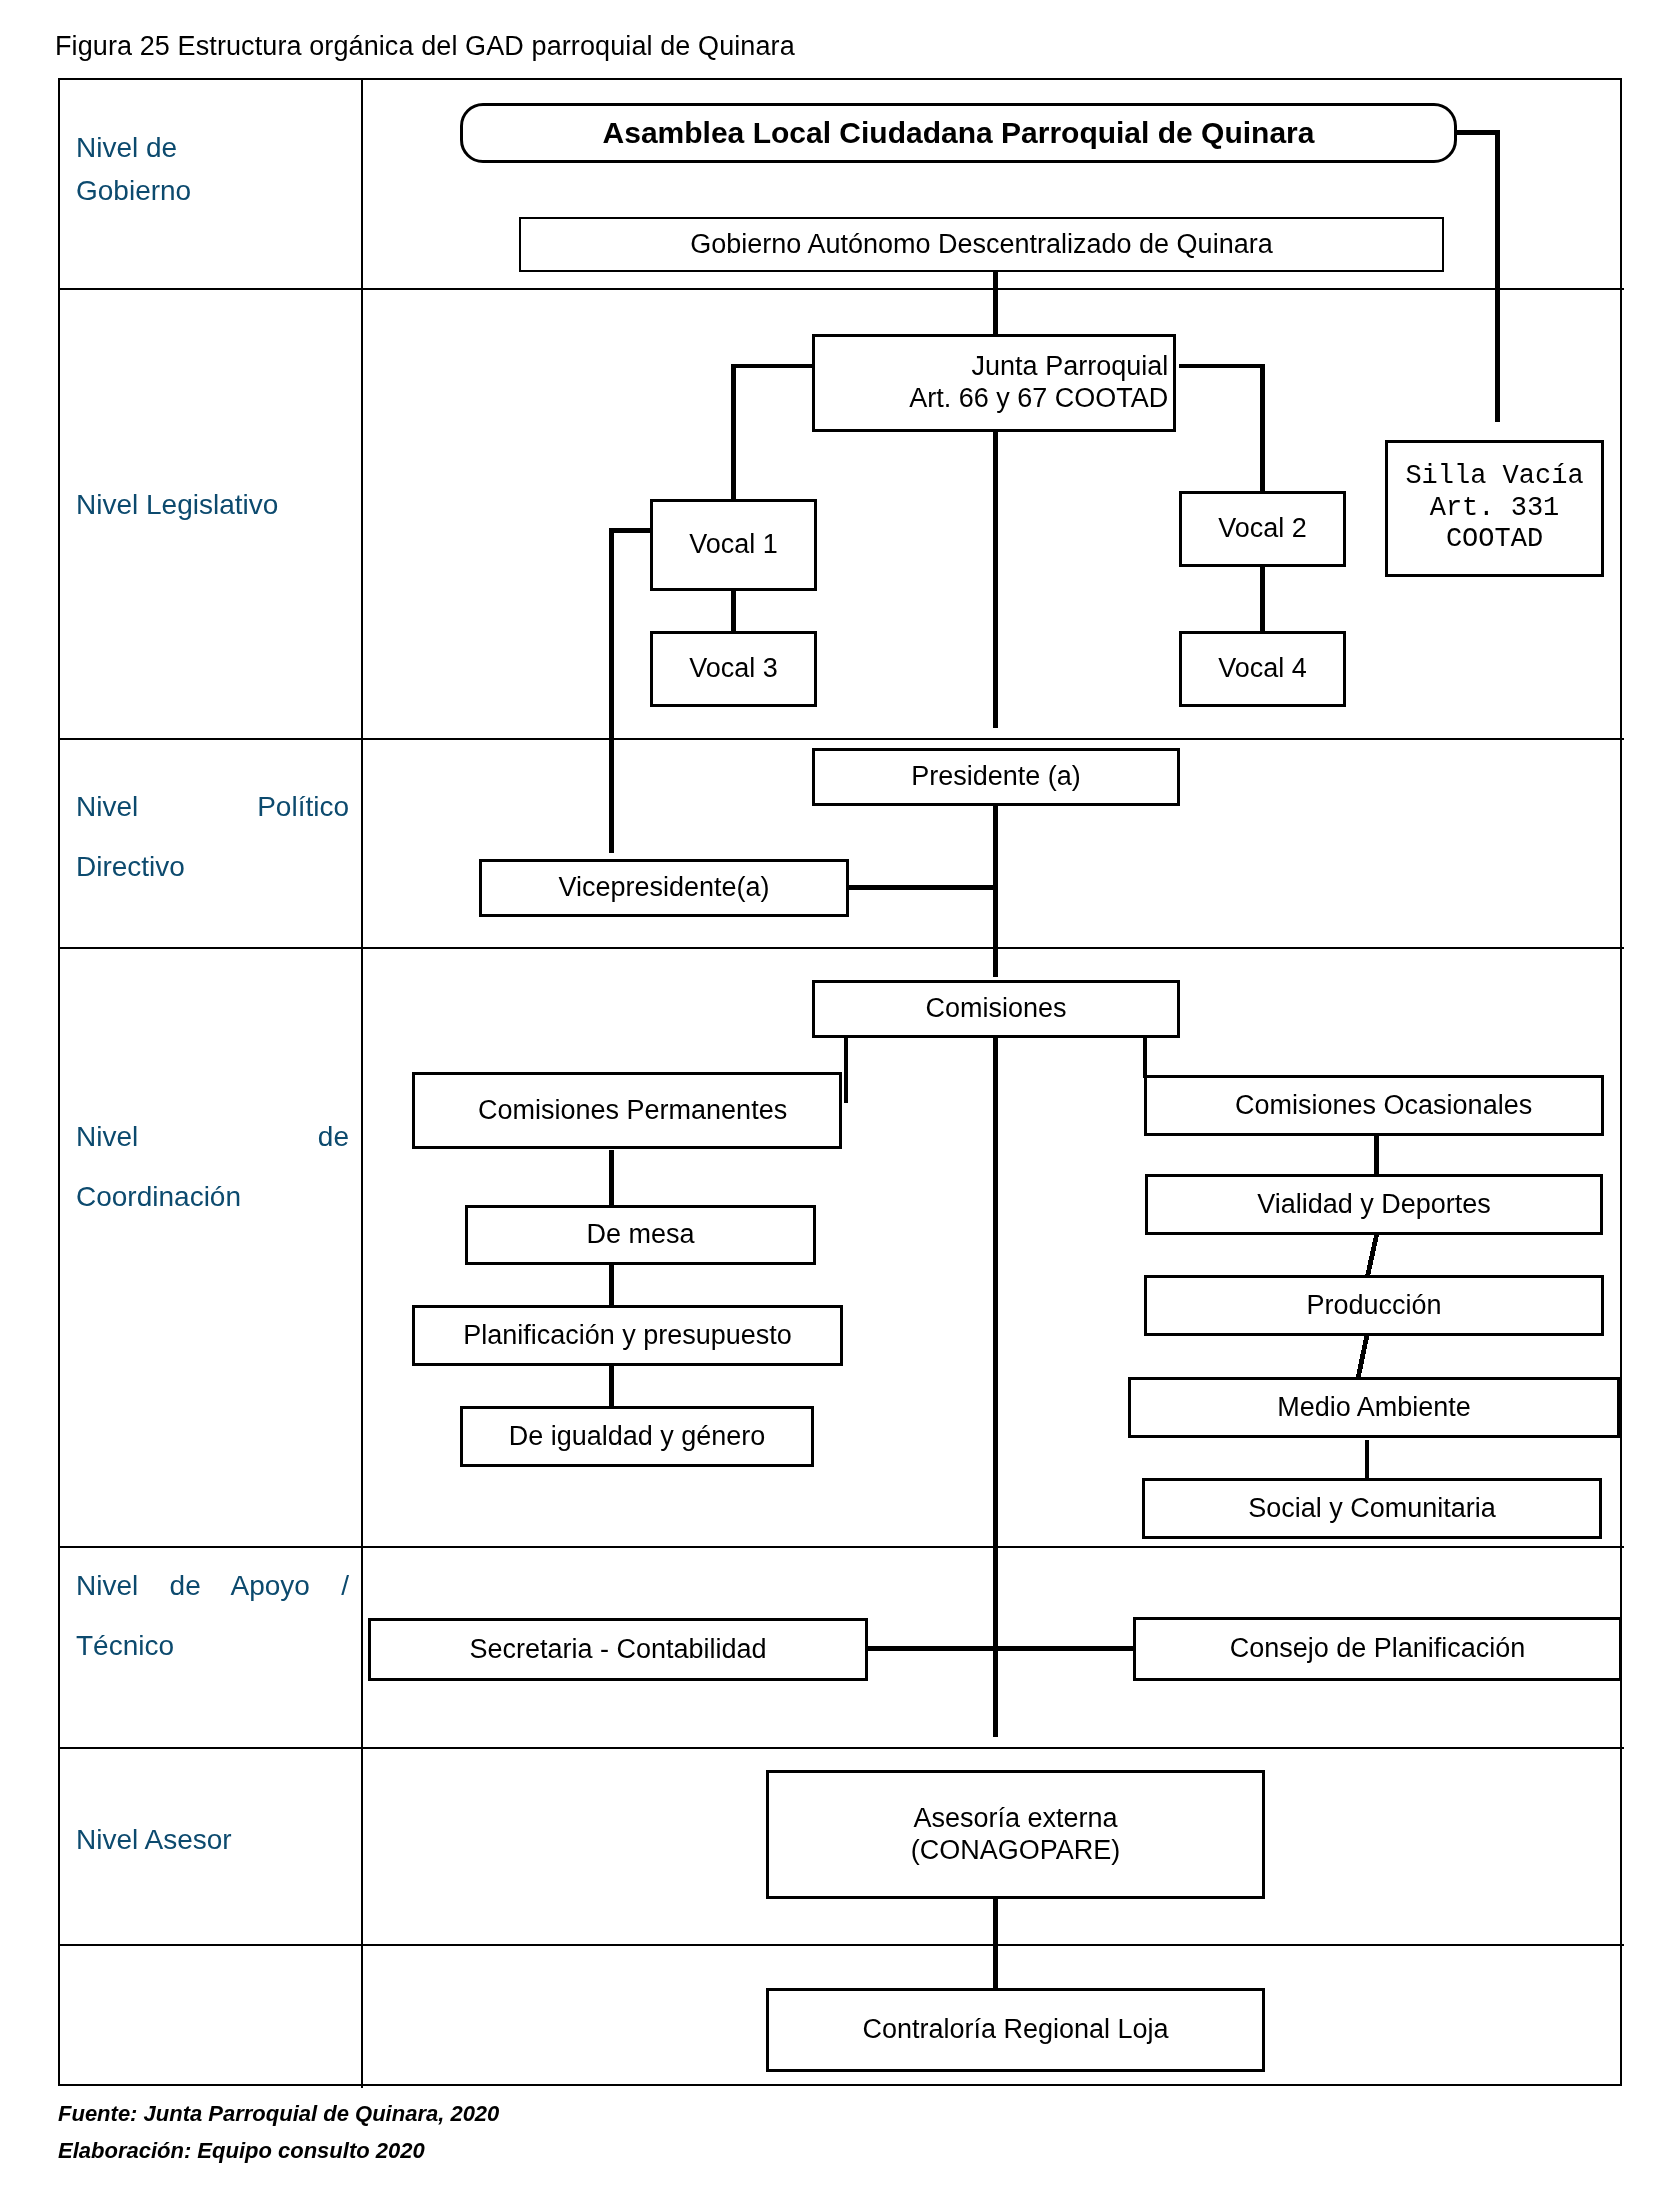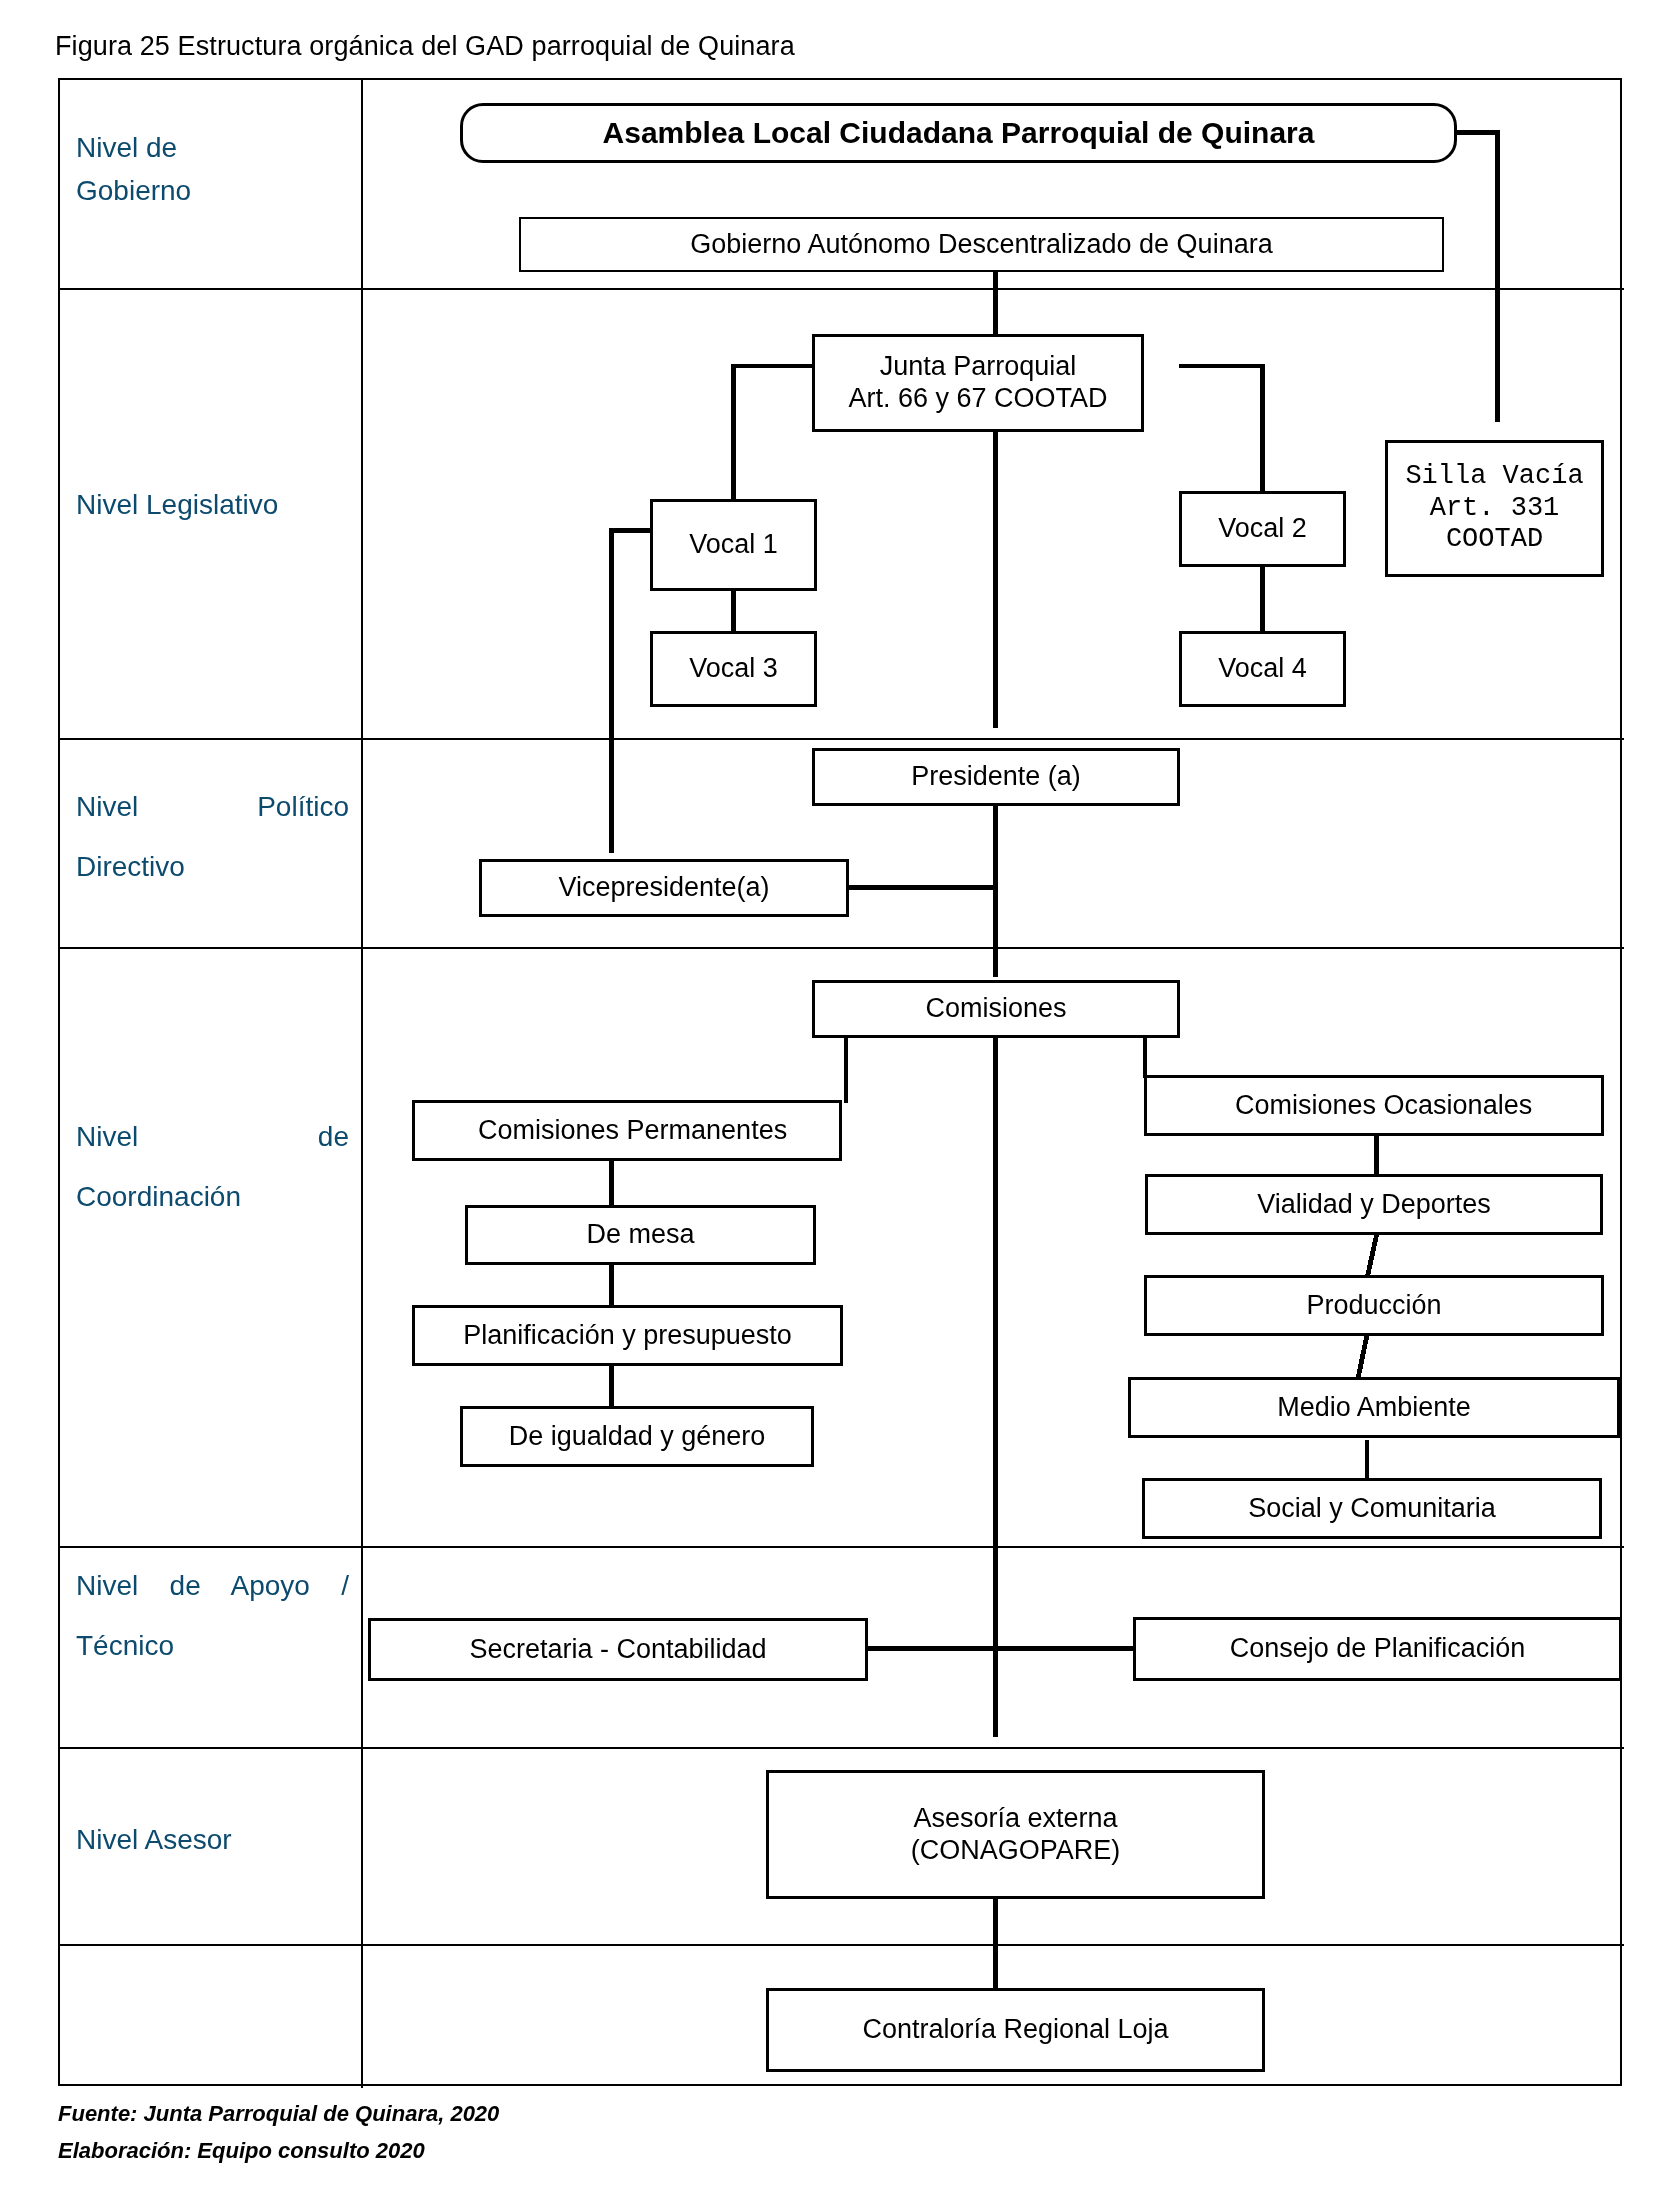--- a/index.html
+++ b/index.html
@@ -211,7 +211,7 @@
     <span class="lbl">Gobierno Autónomo Descentralizado de Quinara</span>
   </div>
 
-  <div class="node" style="left:812px; top:334px; width:332px; height:98px; flex-direction:column;">
+  <div class="node" style="left:812px; top:334px; width:364px; height:98px; flex-direction:column;text-align:right;">
     <span class="lbl">Junta Parroquial</span>
     <span class="lbl">Art. 66 y 67 COOTAD</span>
   </div>

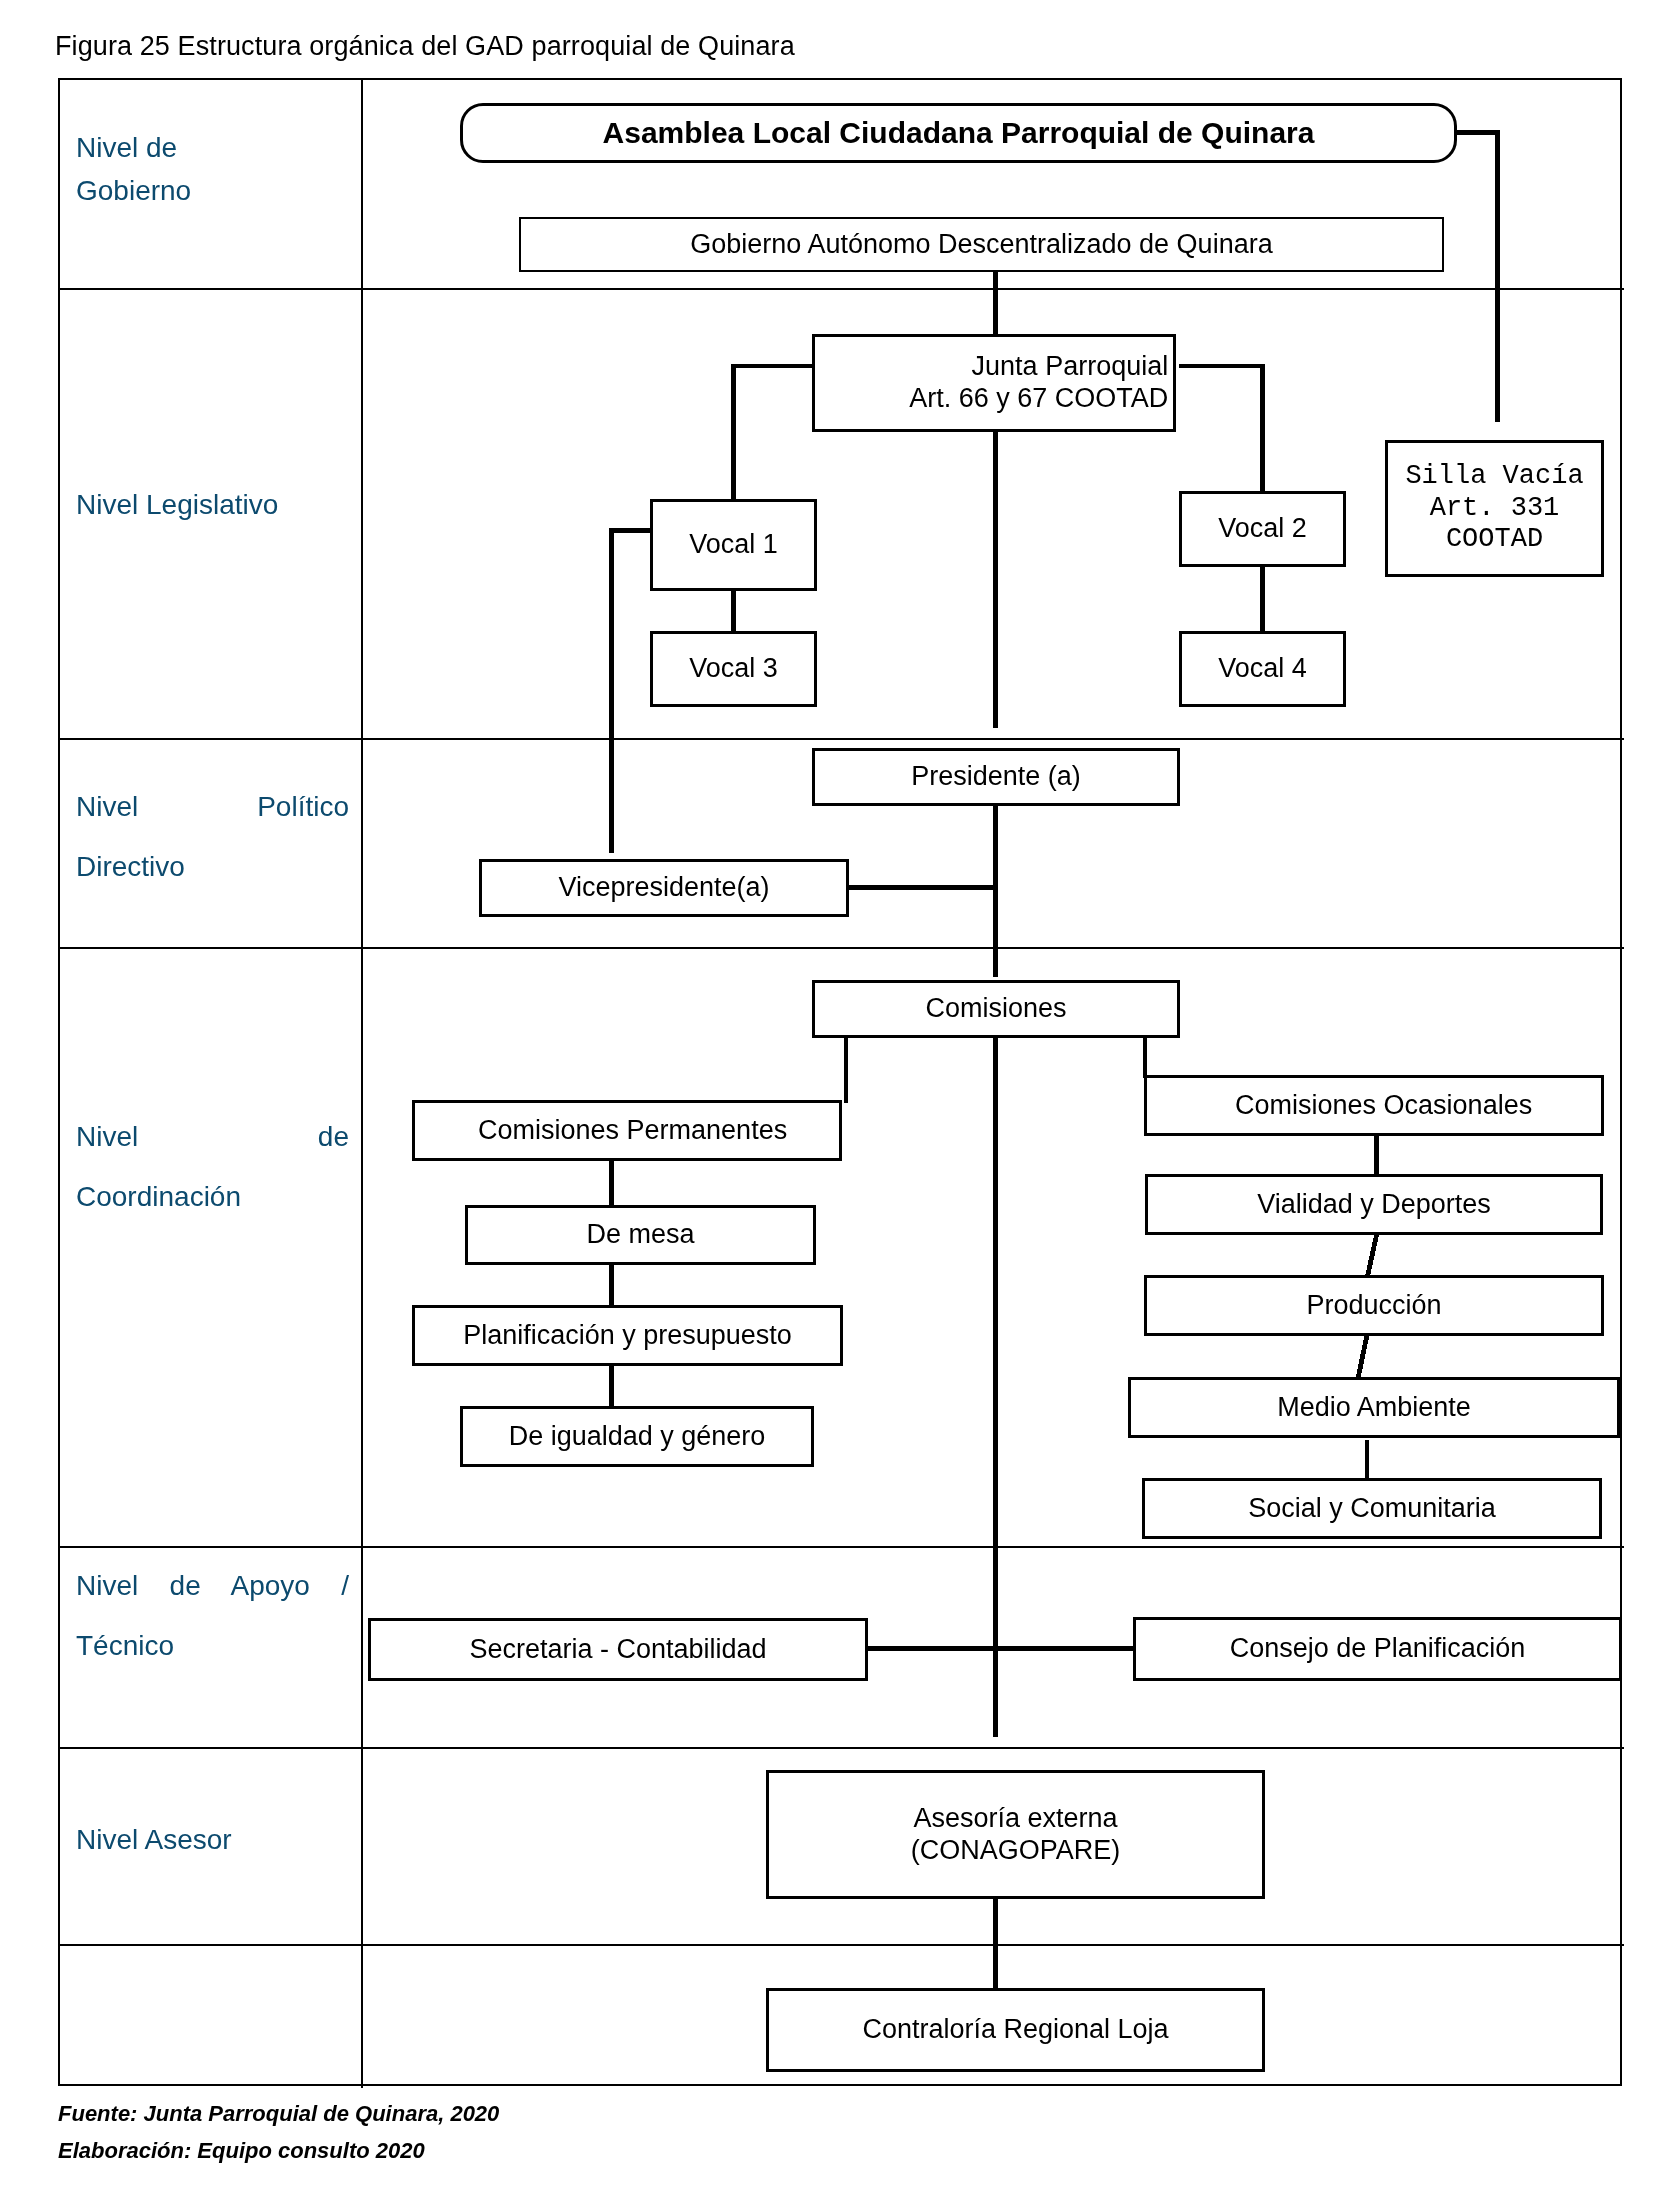--- a/index.html
+++ b/index.html
@@ -250,7 +250,7 @@
     <span class="lbl">Comisiones</span>
   </div>
 
-  <div class="node" style="left:412px; top:1100px; width:430px; height:61px;padding-left:16px;">
+  <div class="node" style="left:412px; top:1072px; width:430px; height:77px;padding-left:16px;">
     <span class="lbl">Comisiones Permanentes</span>
   </div>
 

